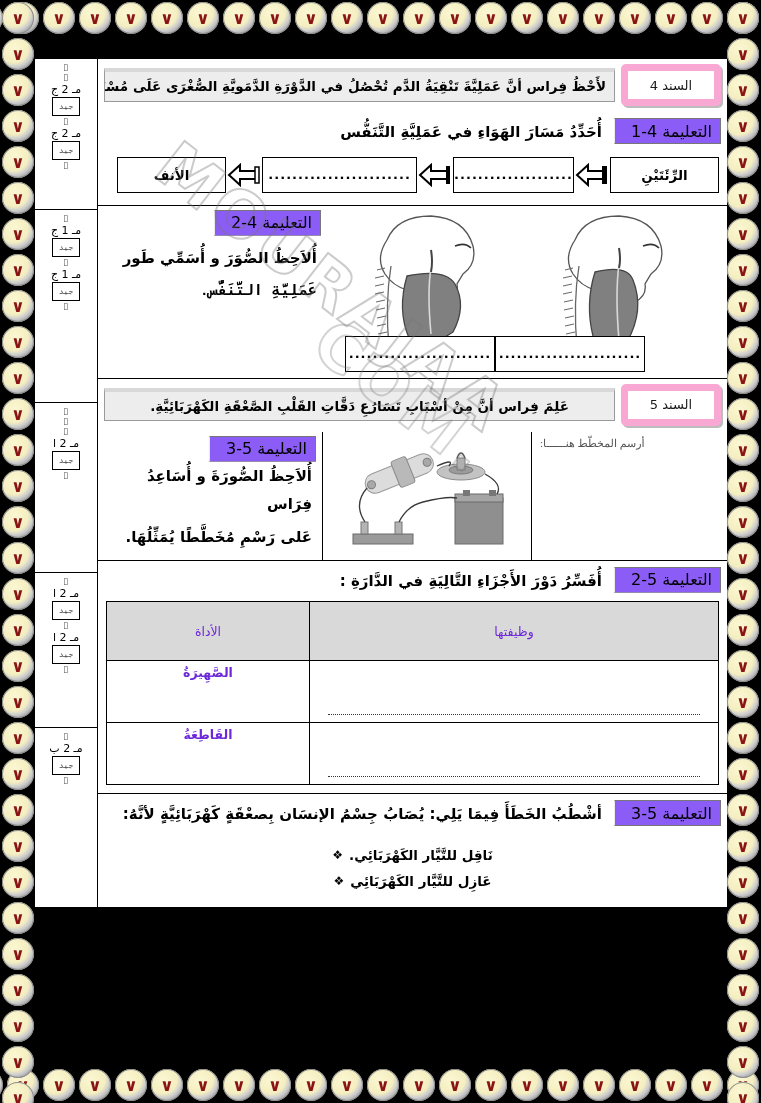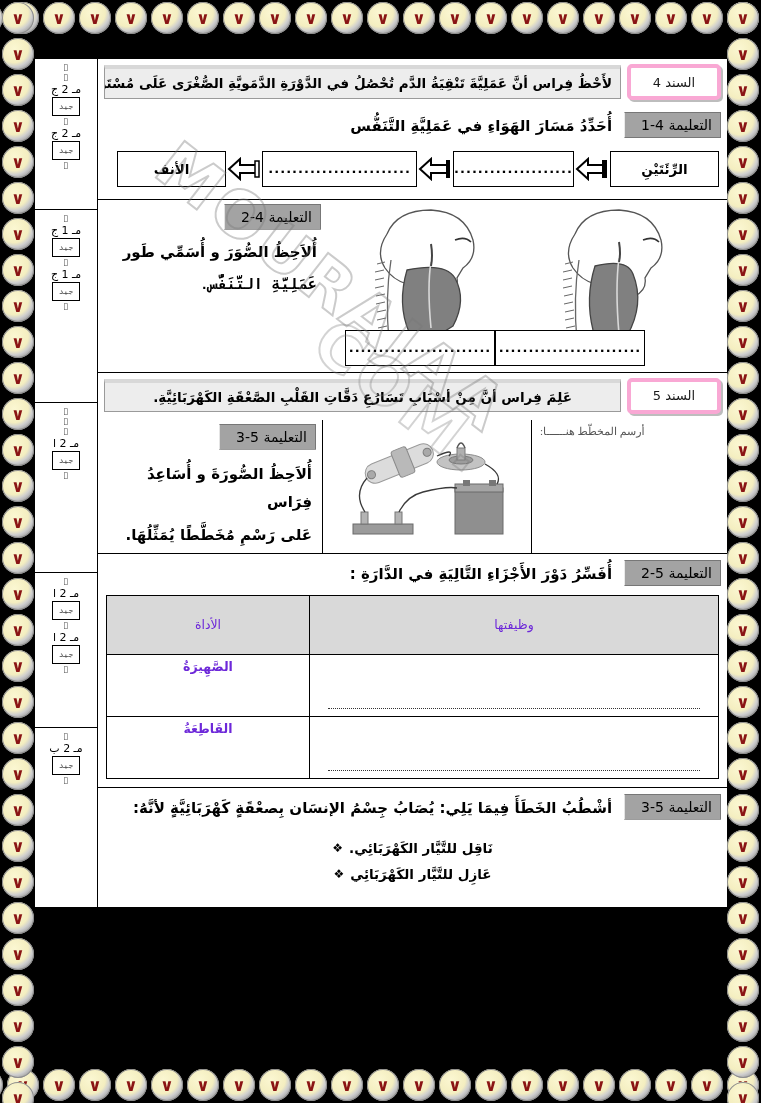--- a/index.html
+++ b/index.html
@@ -69,7 +69,7 @@
   .doc-head{display:flex;flex-direction:row;align-items:center;
     padding:5px 6px 6px 6px;gap:6px;}
   .doc-badge{
-    flex:0 0 auto;min-width:86px;height:28px;border:4px solid #f9a8d4;
+    flex:0 0 auto;min-width:86px;height:28px;border:7px solid #f9a8d4;
     border-radius:5px;background:#fff;display:flex;align-items:center;
     justify-content:center;font-size:13px;color:#1a1a1a;
     box-shadow:2px 2px 0 #bdbdbd;font-family:"DejaVu Sans",sans-serif;

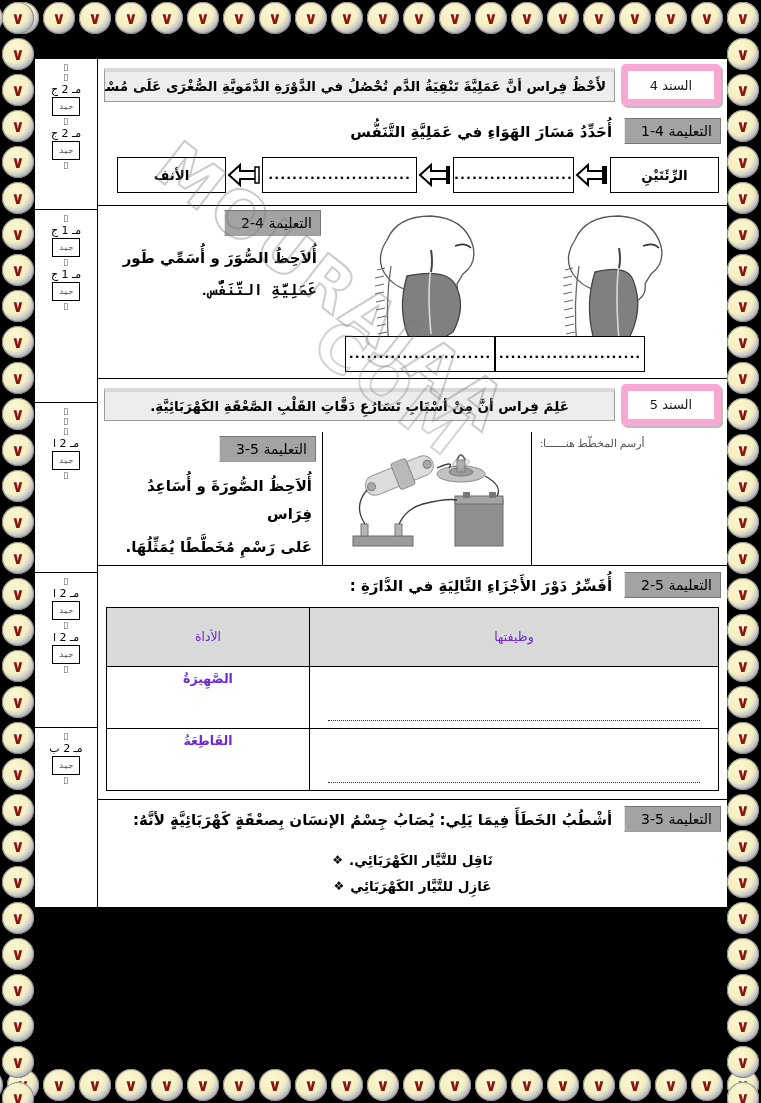--- a/index.html
+++ b/index.html
@@ -86,8 +86,8 @@
     padding:6px 6px 4px 6px;gap:8px;}
   .inst-tag{
     flex:0 0 auto;position:relative;height:24px;padding:0 8px 0 16px;
-    background:#a3a3a3;border:1px solid #777;display:flex;align-items:center;
-    font-size:14px;color:#000;box-shadow:2px 2px 0 #c2c2c2;
+    background:#8b5cf6;border:1px solid #777;display:flex;align-items:center;
+    font-size:16px;color:#000;box-shadow:2px 2px 0 #c2c2c2;
     clip-path:polygon(0% 0%, 100% 0%, 100% 100%, 0% 100%, 0% 100%);
     font-family:"DejaVu Sans",sans-serif;
   }

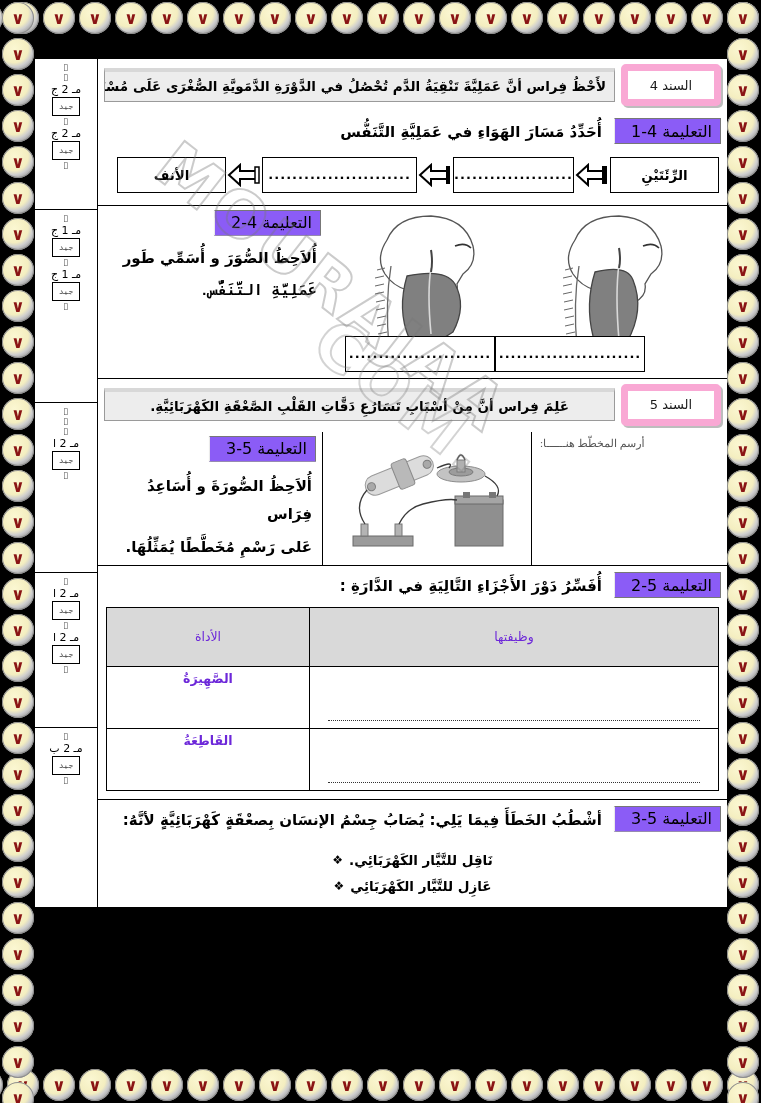--- a/index.html
+++ b/index.html
@@ -637,7 +637,7 @@
             <div style="display:flex;justify-content:flex-start;">
               <div class="inst-tag">التعليمة 5-3</div>
             </div>
-            <div class="inst-text" style="margin-top:10px;">أُلاَحِظُ الصُّورَةَ و أُسَاعِدُ فِرَاس</div>
+            <div class="inst-text" style="margin-top:0;">أُلاَحِظُ الصُّورَةَ و أُسَاعِدُ فِرَاس</div>
             <div class="inst-text" style="margin-top:4px;">عَلى رَسْمِ مُخَطَّطًا يُمَثِّلُهَا.</div>
           </div>
         </div>

